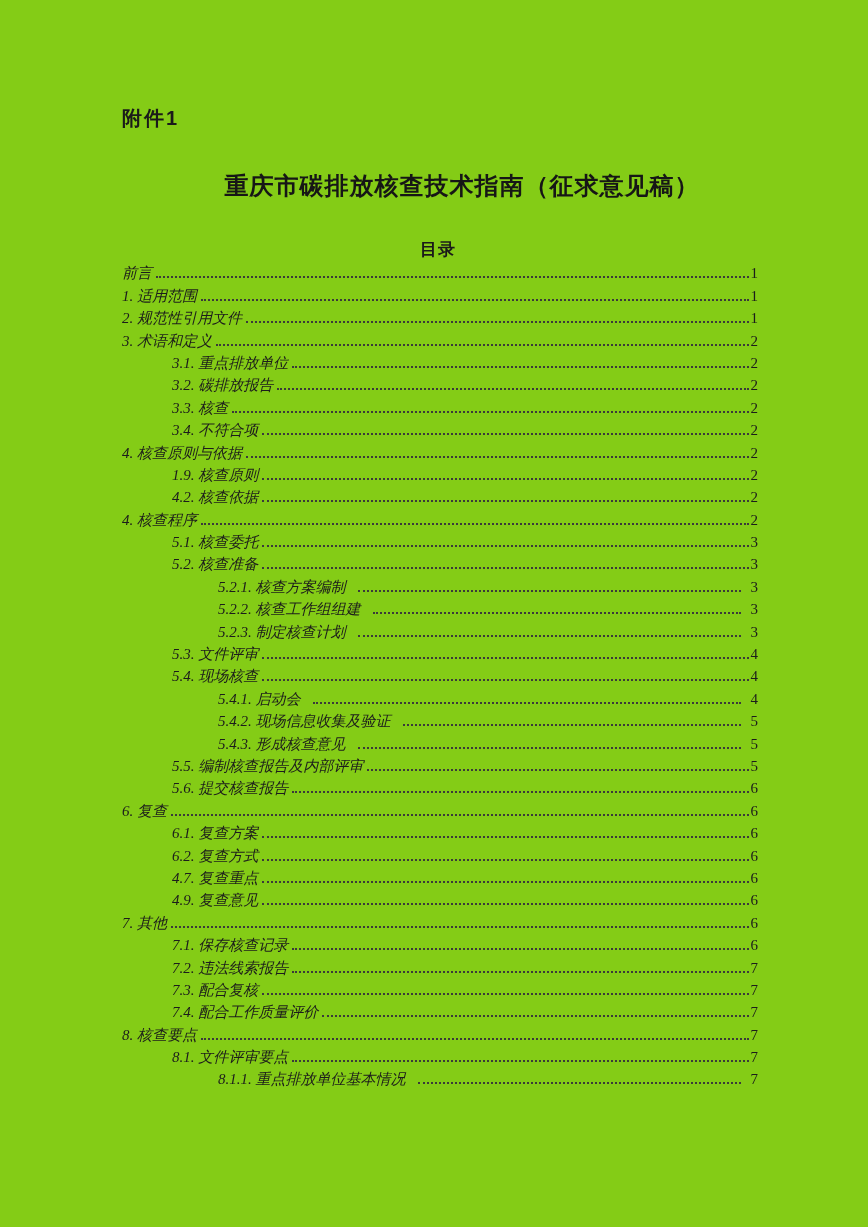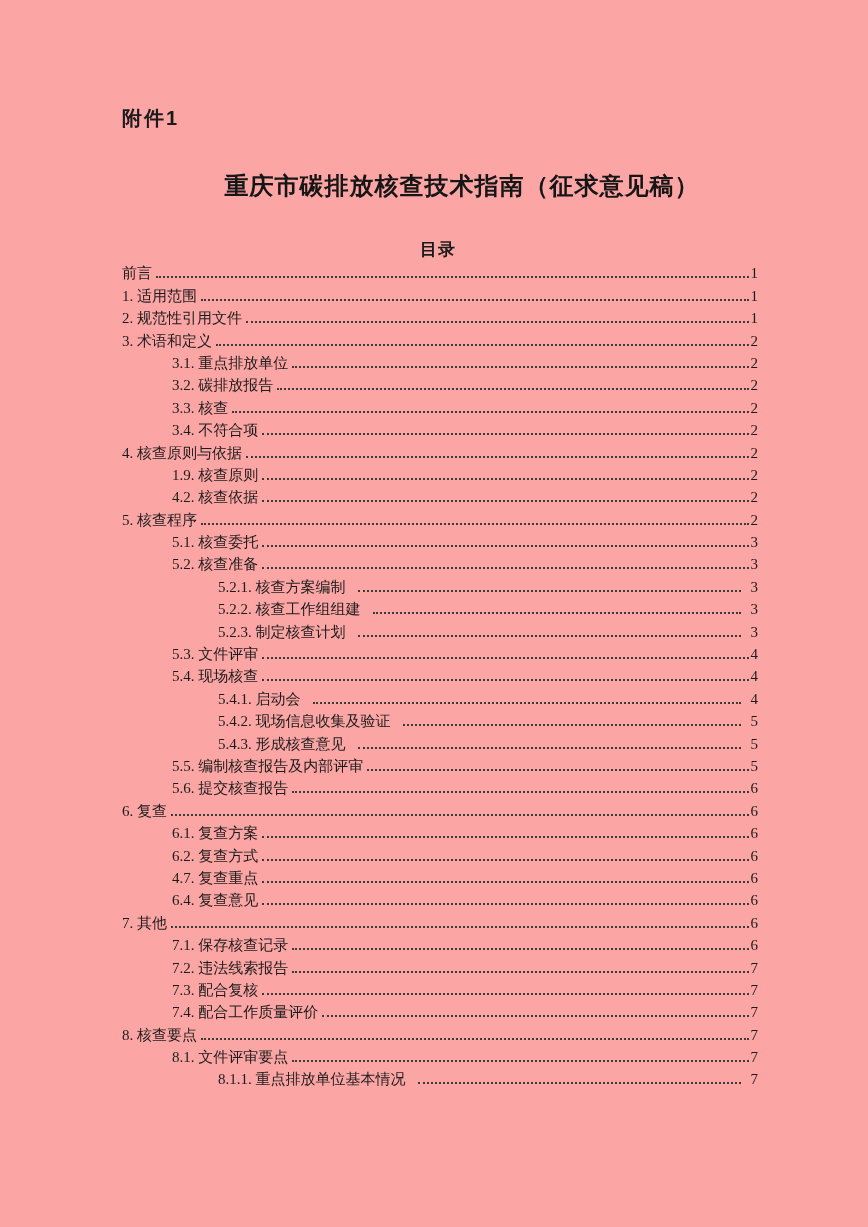--- a/index.html
+++ b/index.html
@@ -11,7 +11,7 @@
     position: relative;
     width: 868px;
     height: 1227px;
-    background: #fca5a5;
+    background: #84cc16;
     font-family: "Liberation Serif", "DejaVu Serif", serif;
     color: #1c1c1c;
     overflow: hidden;

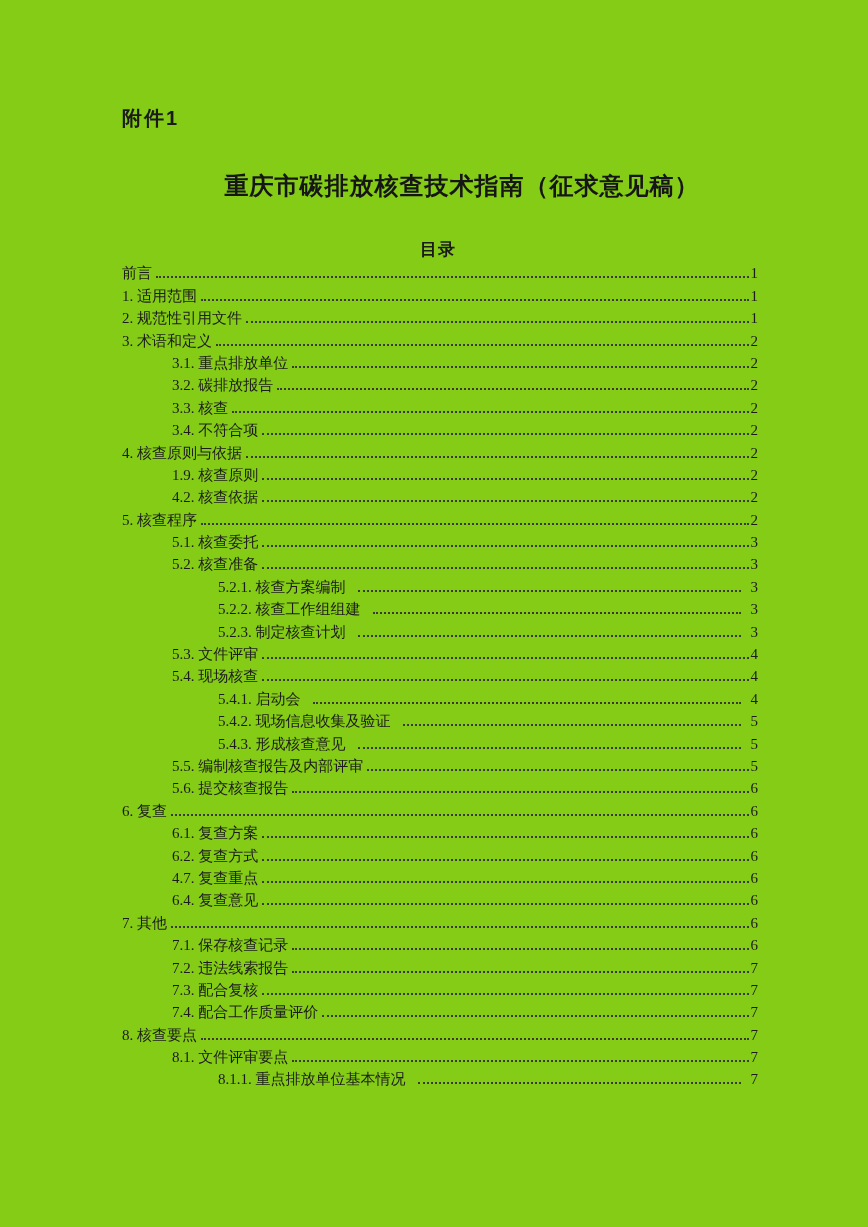--- a/index.html
+++ b/index.html
@@ -68,6 +68,7 @@
     flex: 0 0 auto;
     line-height: 1.2;
     color: #1c1c1c;
+    font-style: italic;
   }
   .toc-leader {
     flex: 1 1 auto;

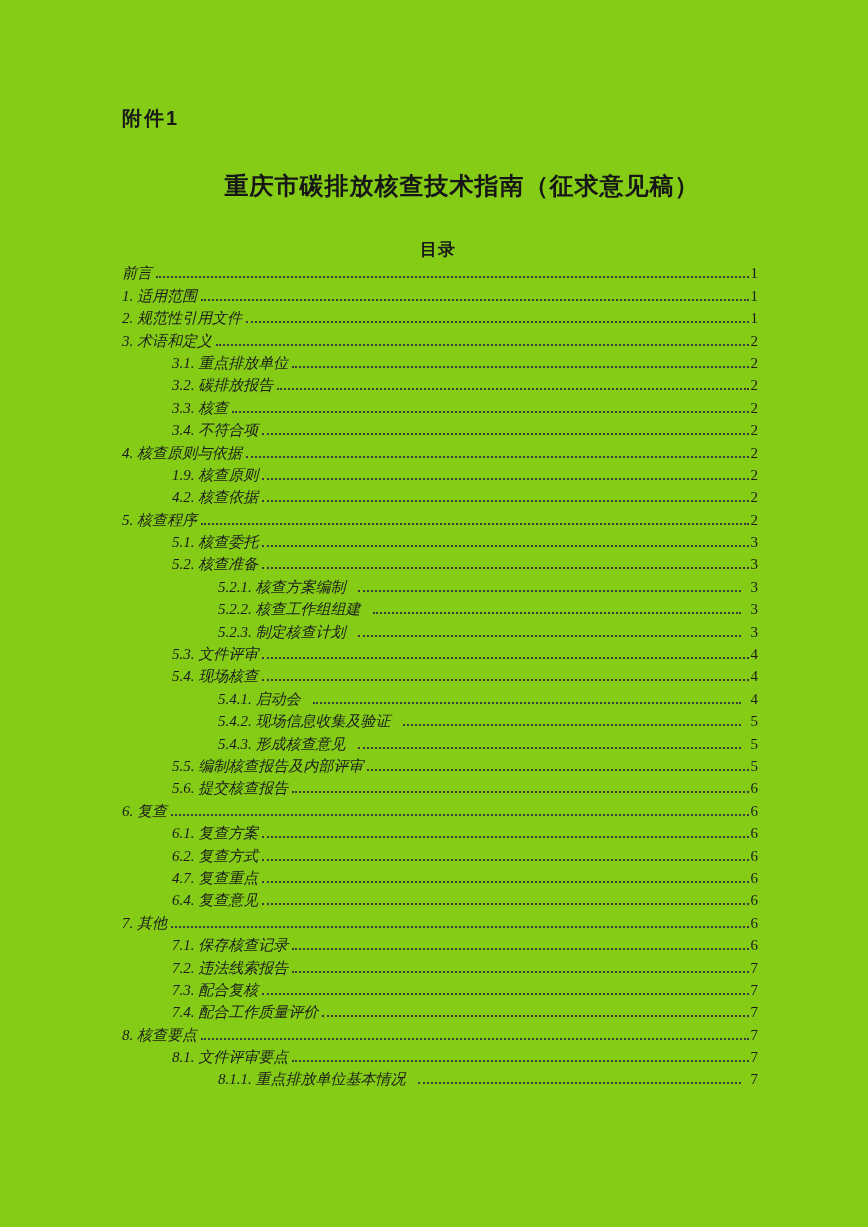--- a/index.html
+++ b/index.html
@@ -161,7 +161,7 @@
   </div>
 
   <div class="toc-row lvl-1">
-    <span class="toc-label">5. 核查程序</span>
+    <span class="toc-label">4. 核查程序</span>
     <span class="toc-leader"></span>
     <span class="toc-page">2</span>
   </div>

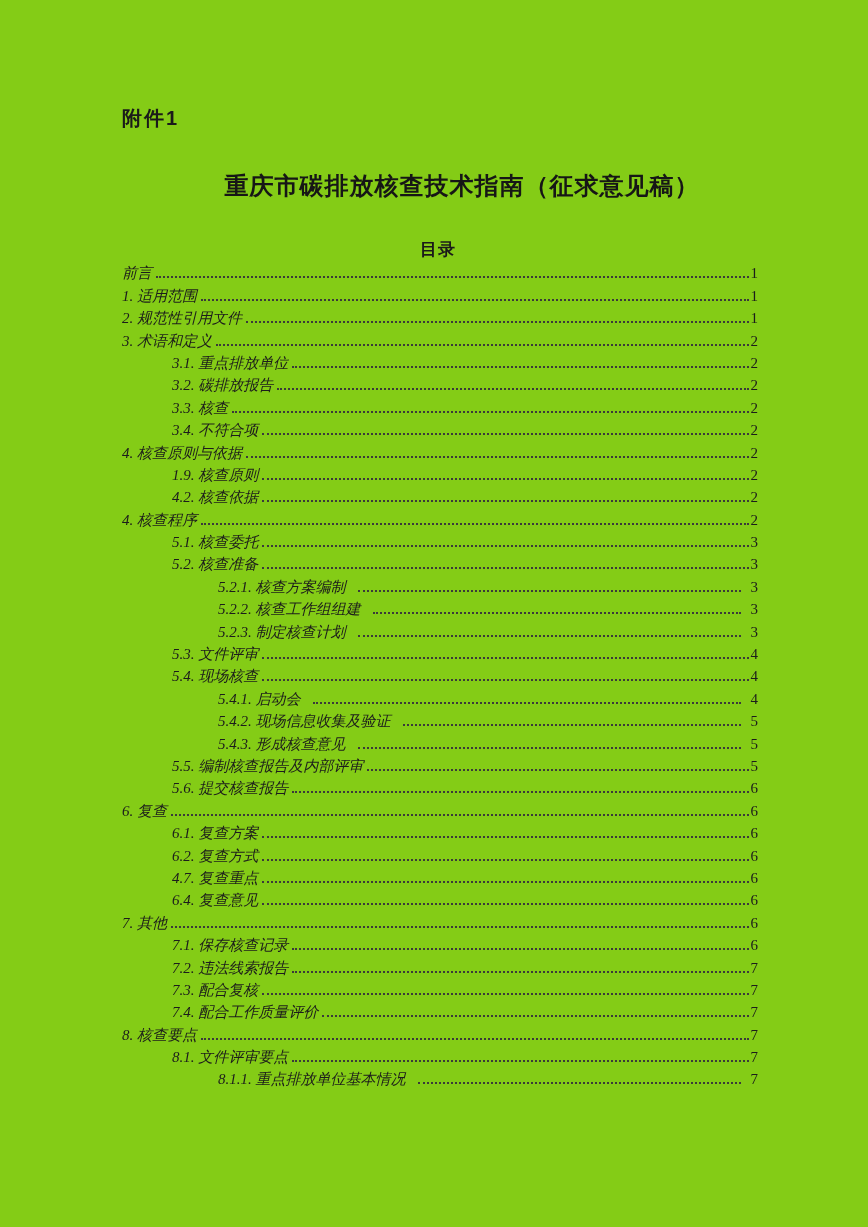--- a/index.html
+++ b/index.html
@@ -263,7 +263,7 @@
   </div>
 
   <div class="toc-row lvl-2">
-    <span class="toc-label">6.4. 复查意见</span>
+    <span class="toc-label">4.9. 复查意见</span>
     <span class="toc-leader"></span>
     <span class="toc-page">6</span>
   </div>

